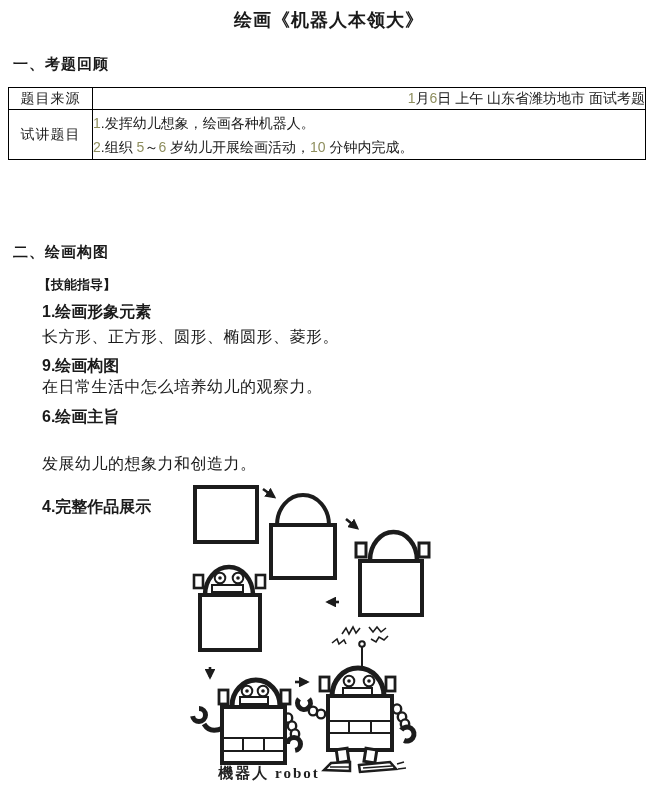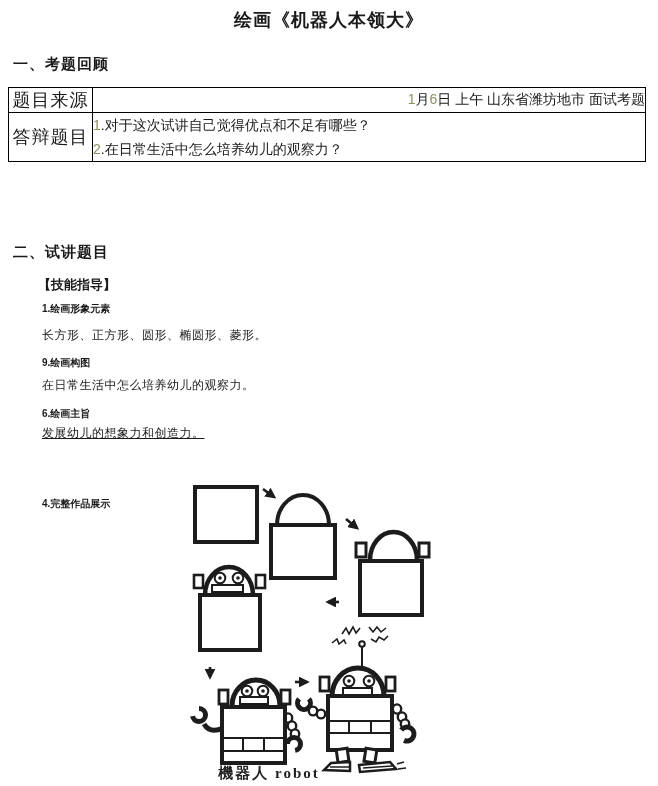--- a/index.html
+++ b/index.html
@@ -23,7 +23,7 @@
     font-size:14px;
   }
   table.exam td{border:1px solid #000;vertical-align:middle;padding:0;}
-  td.lbl{width:83px;text-align:center;font-size:18px;letter-spacing:1px;}
+  td.lbl{width:83px;text-align:center;font-size:14px;letter-spacing:1px;}
   td.val{padding:2px 6px 2px 17px;}
   tr.r1{height:22px;}
   tr.r2{height:50px;}

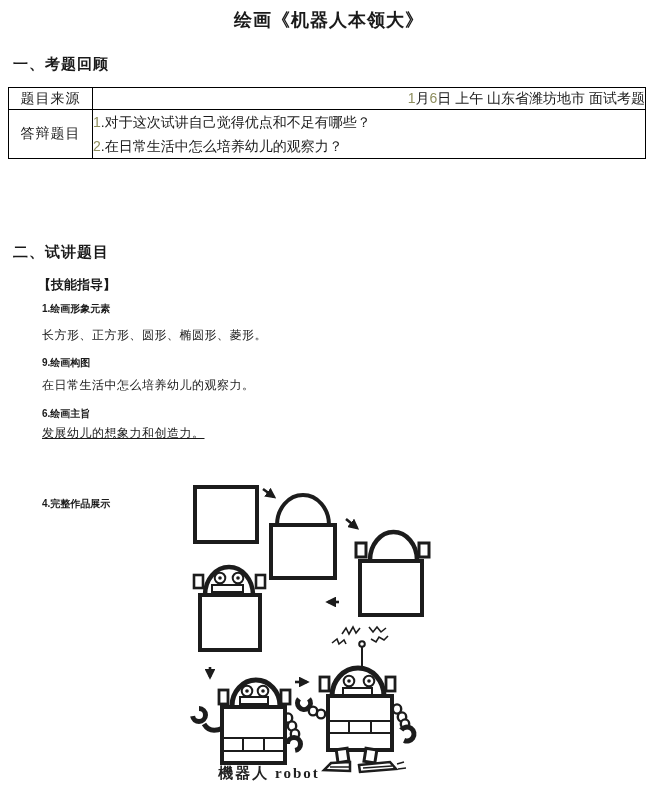--- a/index.html
+++ b/index.html
@@ -58,6 +58,13 @@
       <tr class="r1">
     <td class="lbl">题目来源</td>
     <td class="val cen tint"><span class="dg">1</span>月<span class="dg">6</span>日 上午 山东省潍坊地市 面试考题</td>
+  </tr>
+  <tr class="r2">
+    <td class="lbl">试讲题目</td>
+    <td class="val">
+      <div class="cline tint"><span class="dg">1</span>.发挥幼儿想象，绘画各种机器人。</div>
+      <div class="cline tint"><span class="dg">2</span>.组织 <span class="dg">5</span>～<span class="dg">6</span> 岁幼儿开展绘画活动，<span class="dg">10</span> 分钟内完成。</div>
+    </td>
   </tr>
   <tr class="r3">
     <td class="lbl">答辩题目</td>

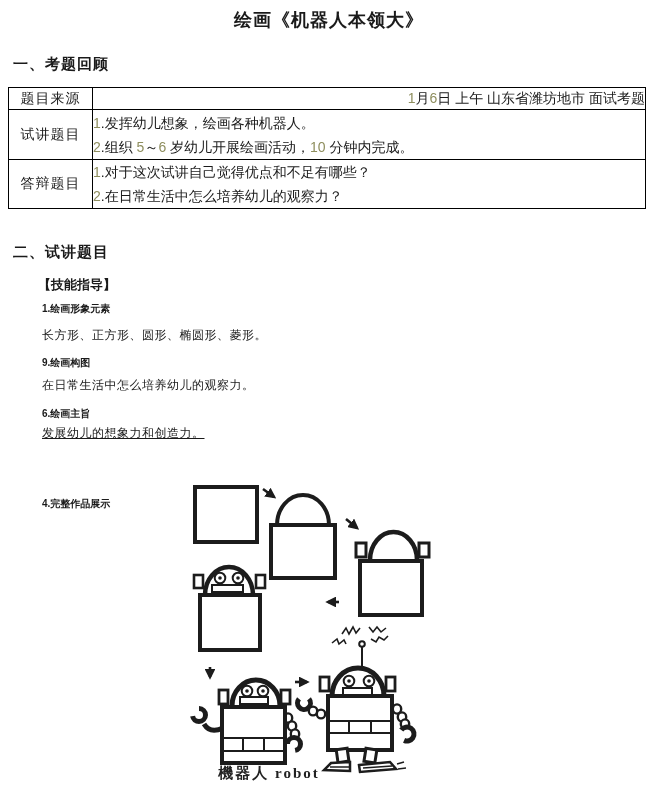--- a/index.html
+++ b/index.html
@@ -64,13 +64,6 @@
     <td class="val">
       <div class="cline tint"><span class="dg">1</span>.发挥幼儿想象，绘画各种机器人。</div>
       <div class="cline tint"><span class="dg">2</span>.组织 <span class="dg">5</span>～<span class="dg">6</span> 岁幼儿开展绘画活动，<span class="dg">10</span> 分钟内完成。</div>
-    </td>
-  </tr>
-  <tr class="r3">
-    <td class="lbl">答辩题目</td>
-    <td class="val">
-      <div class="cline tint"><span class="dg">1</span>.对于这次试讲自己觉得优点和不足有哪些？</div>
-      <div class="cline tint"><span class="dg">2</span>.在日常生活中怎么培养幼儿的观察力？</div>
     </td>
   </tr>
 </tbody>

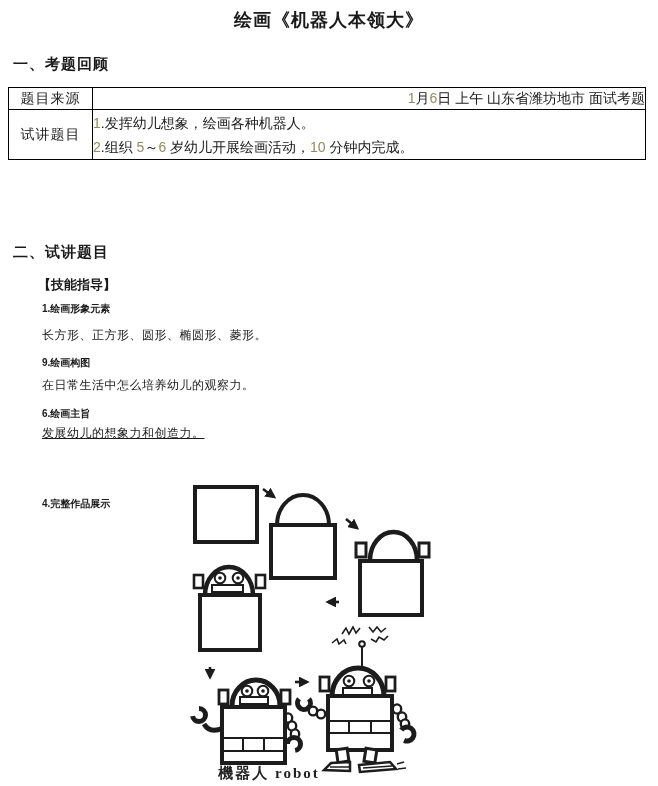--- a/index.html
+++ b/index.html
@@ -69,7 +69,7 @@
 </tbody>
   </table>
 
-<div class="abs h2 h2-2">二、试讲题目</div>
+<div class="abs h2 h2-2">二、绘画构图</div>
 <div class="abs skill">【技能指导】</div>
 
 <div class="abs it it1">1.绘画形象元素</div>

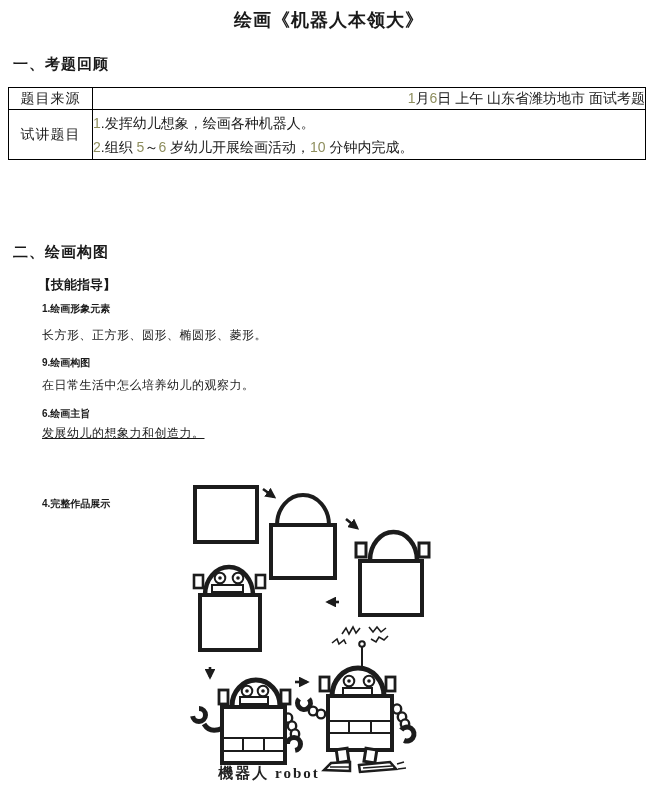--- a/index.html
+++ b/index.html
@@ -32,7 +32,7 @@
   td.cen{text-align:right;padding-left:0;}
   .dg{color:#8e8e5e;}
   .skill{top:276px;left:38px;font-size:13px;font-weight:700;}
-  .it{font-size:10px;font-weight:700;left:42px;}
+  .it{font-size:16px;font-weight:700;left:42px;}
   .ib{font-size:12px;left:42px;letter-spacing:0.5px;}
   .it1{top:302px;} .ib1{top:327px;}
   .it2{top:356px;} .ib2{top:377px;}

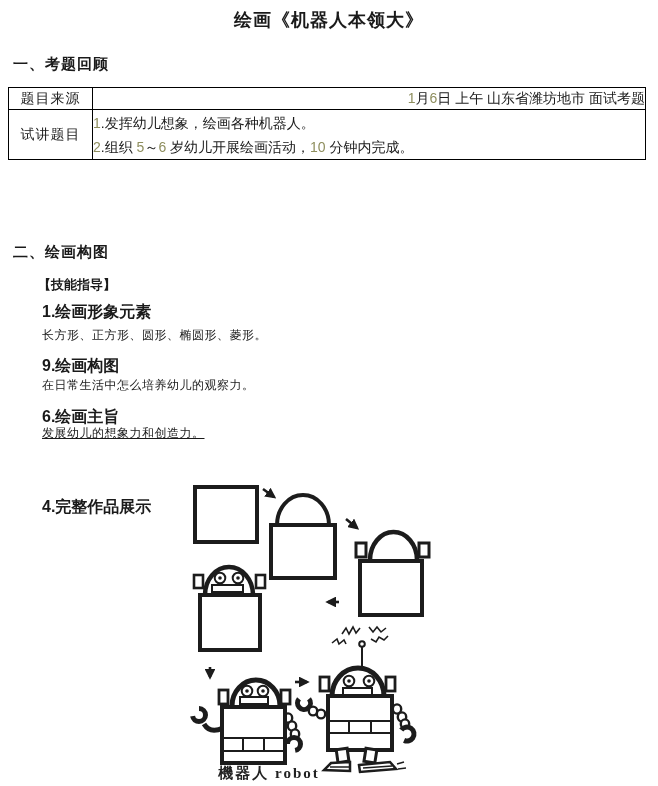--- a/index.html
+++ b/index.html
@@ -33,7 +33,7 @@
   .dg{color:#8e8e5e;}
   .skill{top:276px;left:38px;font-size:13px;font-weight:700;}
   .it{font-size:16px;font-weight:700;left:42px;}
-  .ib{font-size:12px;left:42px;letter-spacing:0.5px;}
+  .ib{font-size:16px;left:42px;letter-spacing:0.5px;}
   .it1{top:302px;} .ib1{top:327px;}
   .it2{top:356px;} .ib2{top:377px;}
   .it3{top:407px;} .ib3{top:425px;text-decoration:underline;}

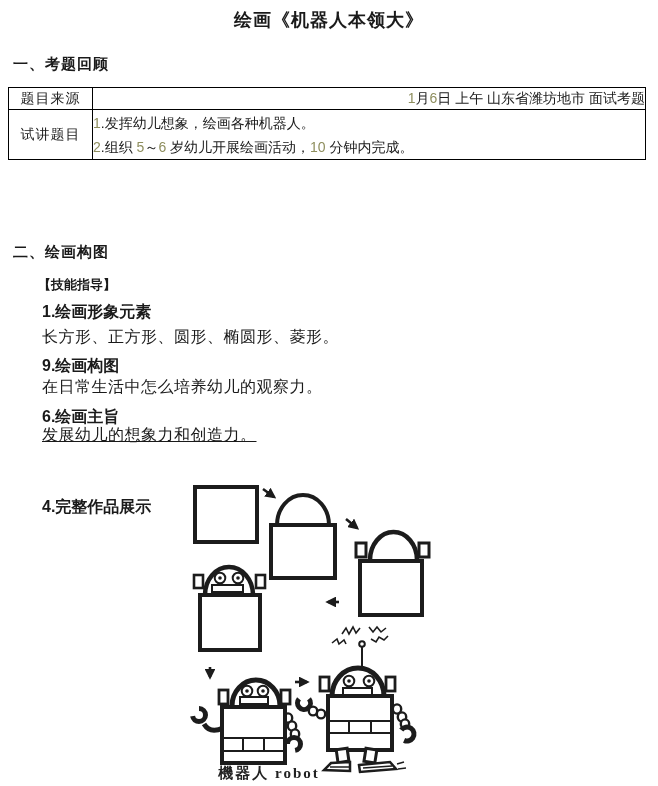--- a/index.html
+++ b/index.html
@@ -36,7 +36,7 @@
   .ib{font-size:16px;left:42px;letter-spacing:0.5px;}
   .it1{top:302px;} .ib1{top:327px;}
   .it2{top:356px;} .ib2{top:377px;}
-  .it3{top:407px;} .ib3{top:425px;text-decoration:underline;}
+  .it3{top:407px;} .ib3{top:454px;}
   .it4{top:457px;margin-top:40px;}
   .artwork{top:481px;left:183px;width:290px;height:305px;}
   svg .ln{stroke:#1c1c1c;fill:none;}

